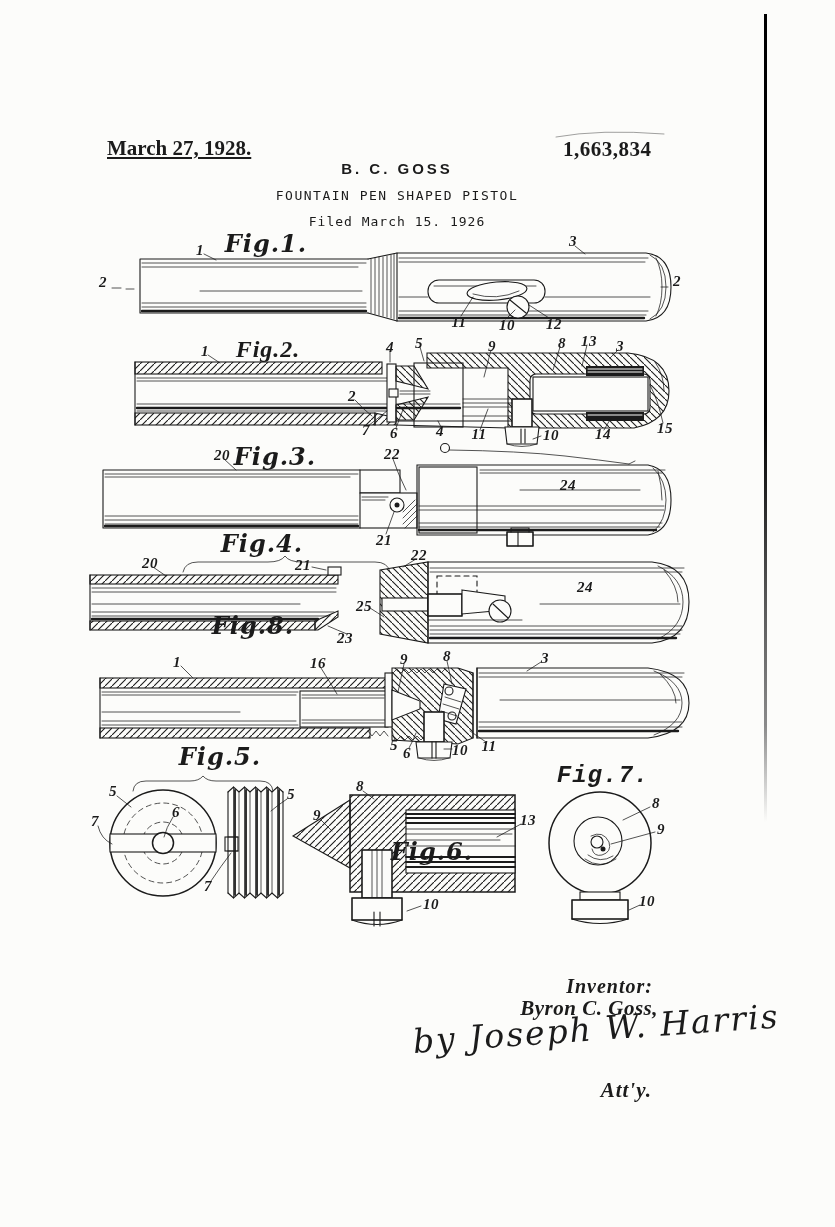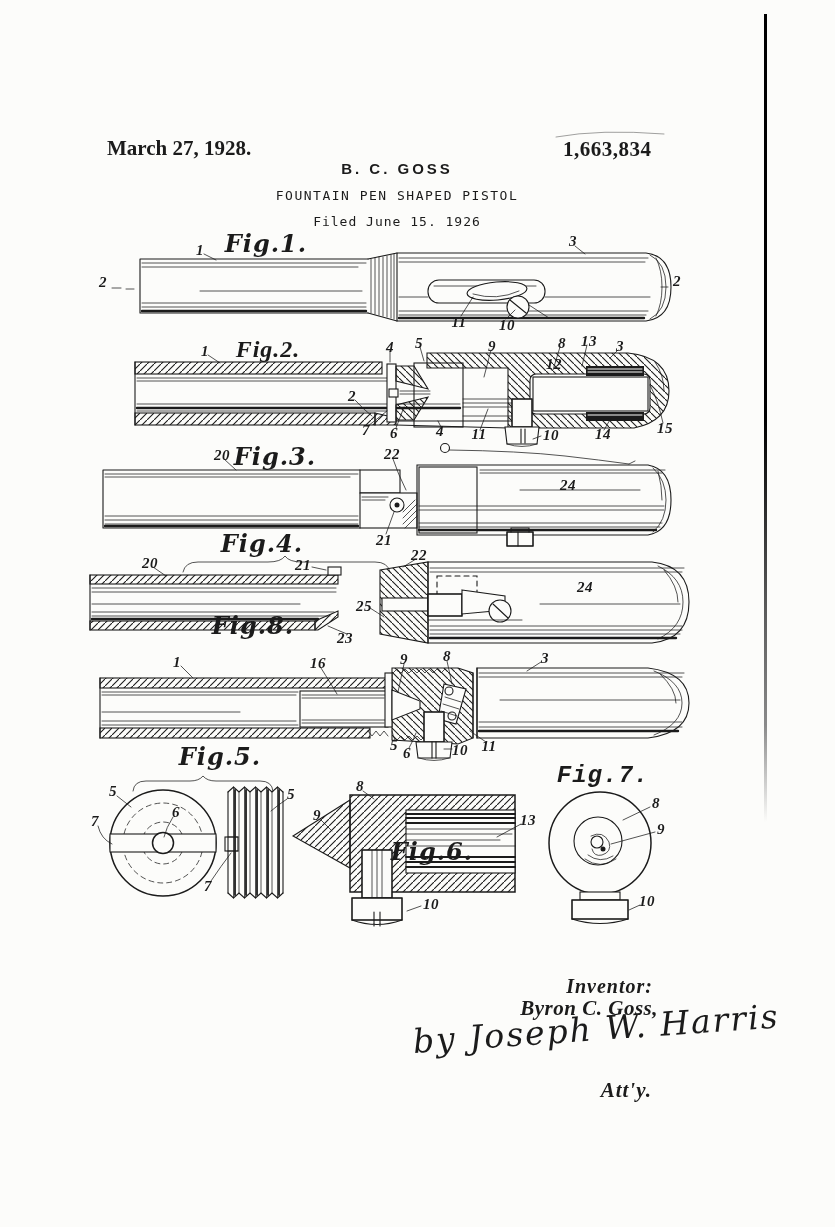--- a/index.html
+++ b/index.html
@@ -9,7 +9,7 @@
   }
   .abs{position:absolute;white-space:nowrap;line-height:1;}
   
-  .h-date{left:107px;top:136px;font:bold 21px "Liberation Serif",serif;}
+  .h-date{left:107px;top:136px;font:bold 21px "Liberation Serif",serif;text-decoration:underline;}
   .h-num{left:563px;top:137px;font:bold 21px "Liberation Serif",serif;letter-spacing:.5px;}
   .h-author{left:397px;top:160px;transform:translateX(-50%);font:bold 15px "Liberation Sans",sans-serif;letter-spacing:3px;}
   .h-title{left:397px;top:188px;transform:translateX(-50%);font:13px "DejaVu Sans Mono",monospace;letter-spacing:1.5px;}

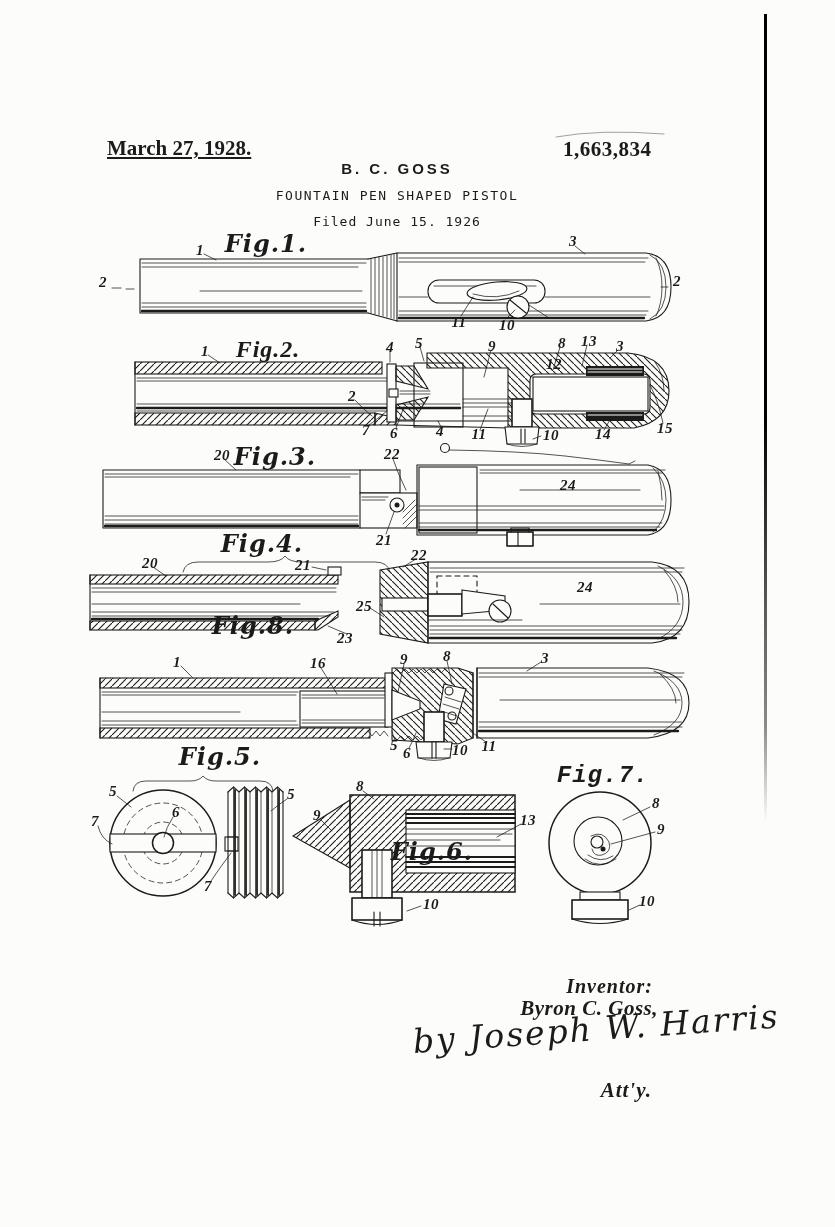--- a/index.html
+++ b/index.html
@@ -257,7 +257,7 @@
 <span class="abs h-num">1,663,834</span>
 <span class="abs h-author">B. C. GOSS</span>
 <span class="abs h-title">FOUNTAIN PEN SHAPED PISTOL</span>
-<span class="abs h-filed">Filed June 15. 1926</span>
+<span class="abs h-filed">Filed March 15. 1926</span>
 
 <div id="labels-layer">
     <span class="fig-title" style="left: 266px; top: 243px;">Fig.1.</span>

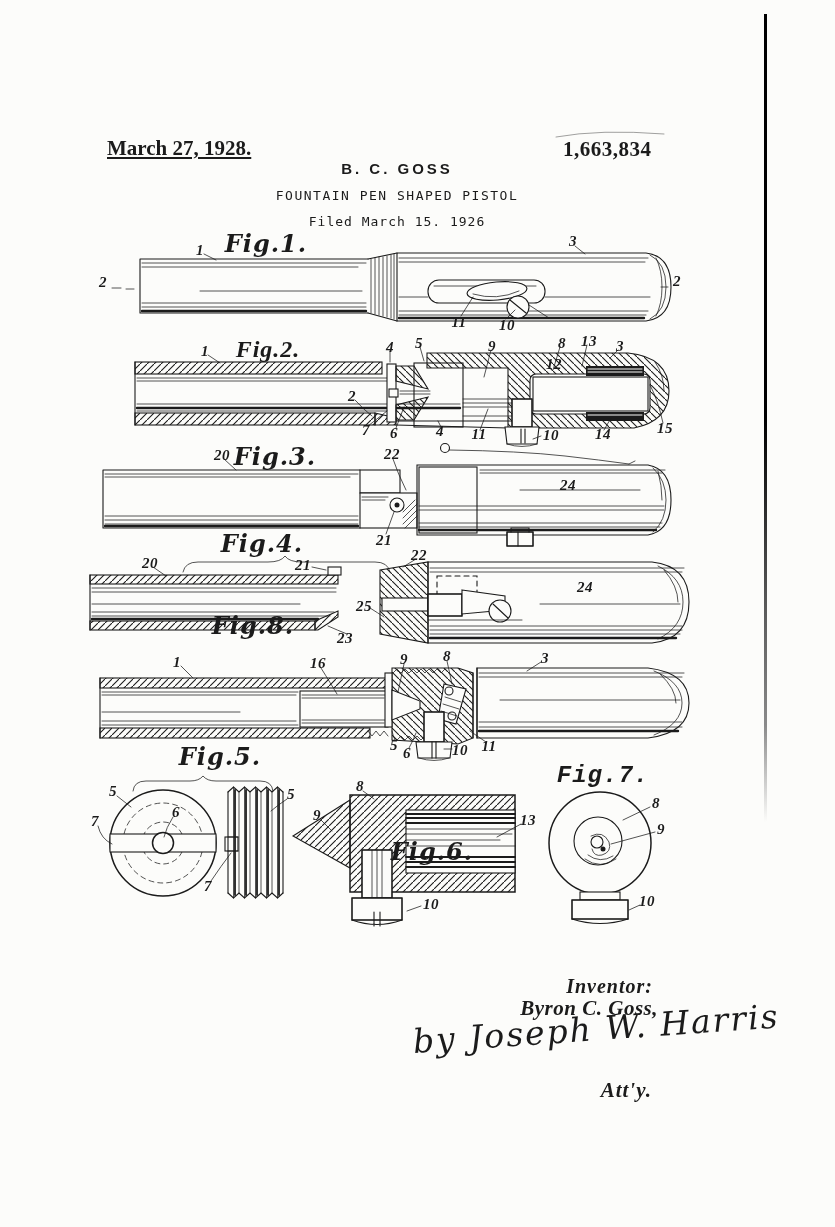--- a/index.html
+++ b/index.html
@@ -267,7 +267,7 @@
     <span class="ref-label" style="left: 677px; top: 281px;">2</span>
     <span class="ref-label" style="left: 459px; top: 322px;">11</span>
     <span class="ref-label" style="left: 507px; top: 325px;">10</span>
-    <span class="ref-label" style="left: 554px; top: 324px; margin-top: 40px;">12</span>
+    <span class="ref-label" style="left: 554px; top: 324px;">12</span>
     <span class="fig-title" style="left: 268px; top: 349px; font-family: Liberation Serif, serif;">Fig.2.</span>
     <span class="ref-label" style="left: 205px; top: 351px;">1</span>
     <span class="ref-label" style="left: 390px; top: 347px;">4</span>

